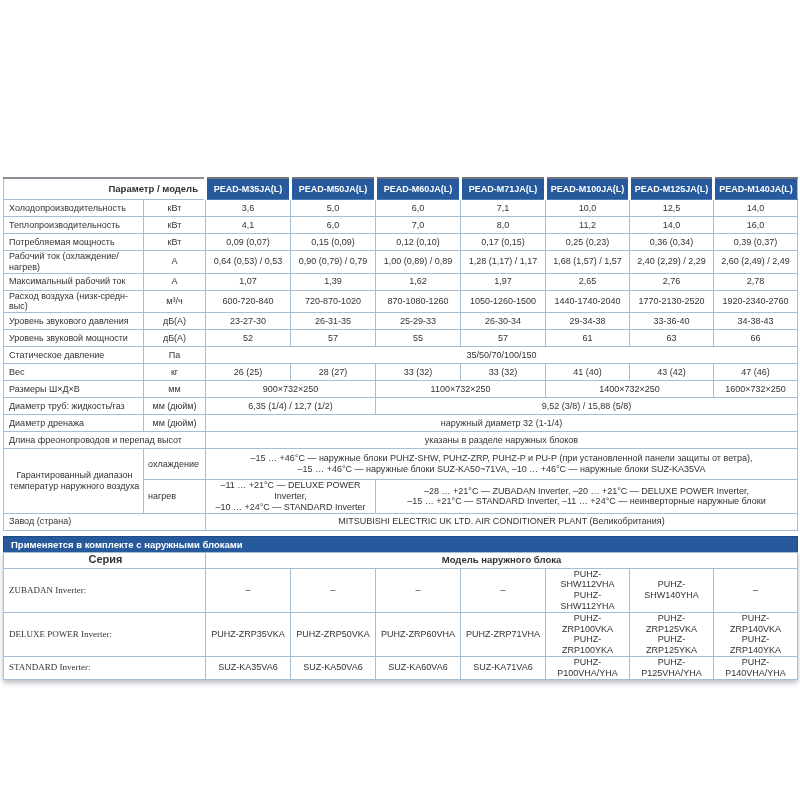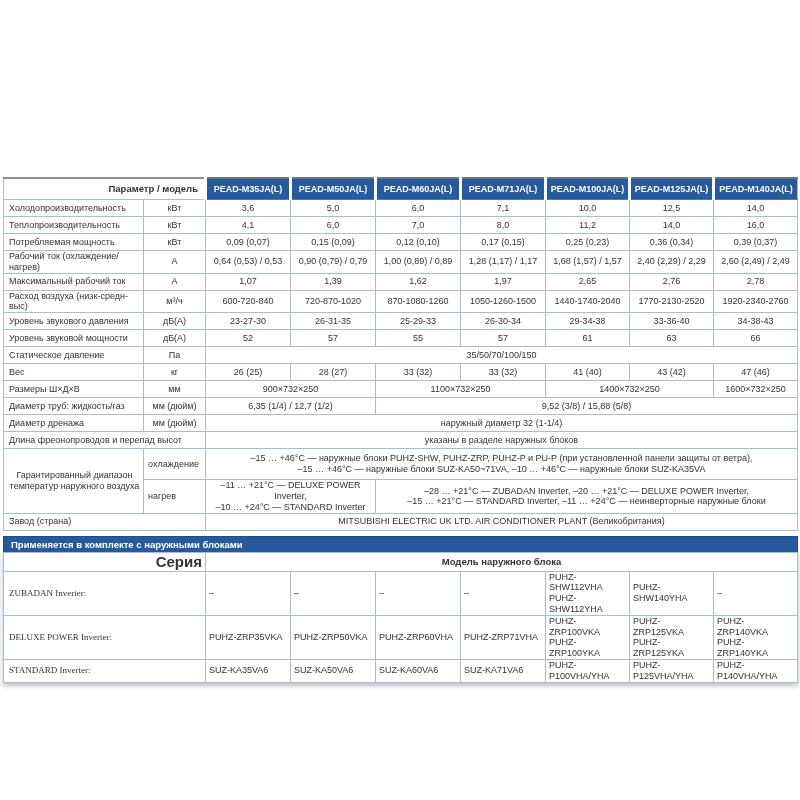--- a/index.html
+++ b/index.html
@@ -56,7 +56,7 @@
   }
   table.outdoor { box-shadow:0 3px 5px rgba(105,115,128,0.45); }
   th.series-header {
-    background:#ffffff; text-align:right; font-weight:bold; font-size:15px;
+    background:#ffffff; text-align:center; font-weight:bold; font-size:11px;
     padding-left:5px; height:15px;
   }
   th.model-header {

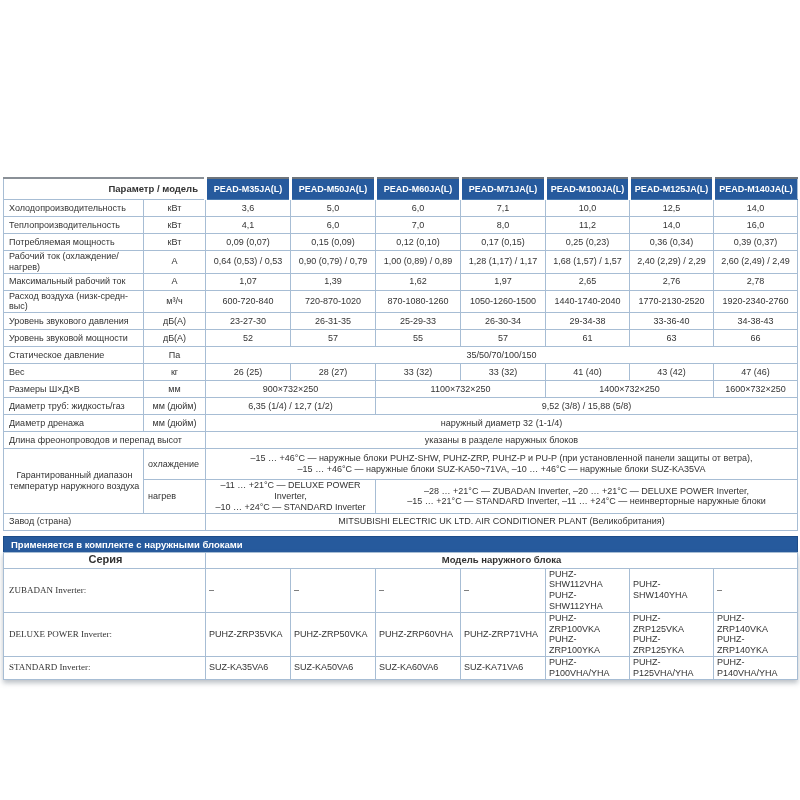--- a/index.html
+++ b/index.html
@@ -64,7 +64,7 @@
     height:15px;
   }
   td.series-label { text-align:left; padding-left:5px;font-family:Liberation Serif, serif; }
-  td.outdoor-cell { text-align:left; }
+  td.outdoor-cell { text-align:center; }
   tr.tall2 td { height:27px; }
 </style>
 </head>

